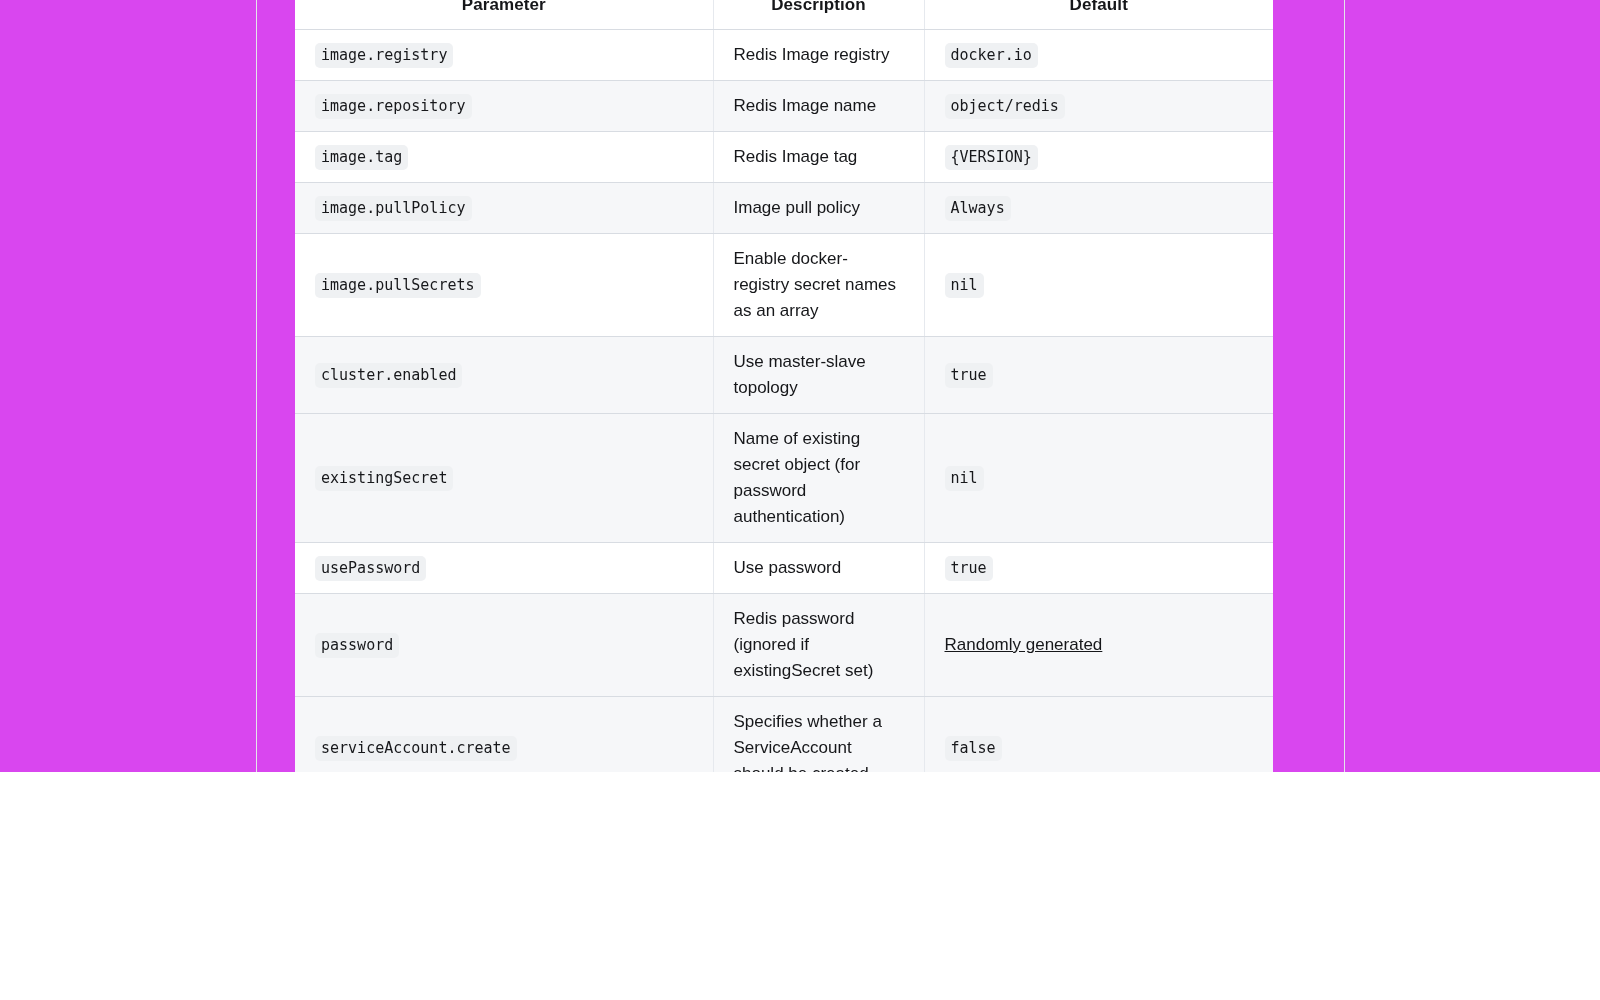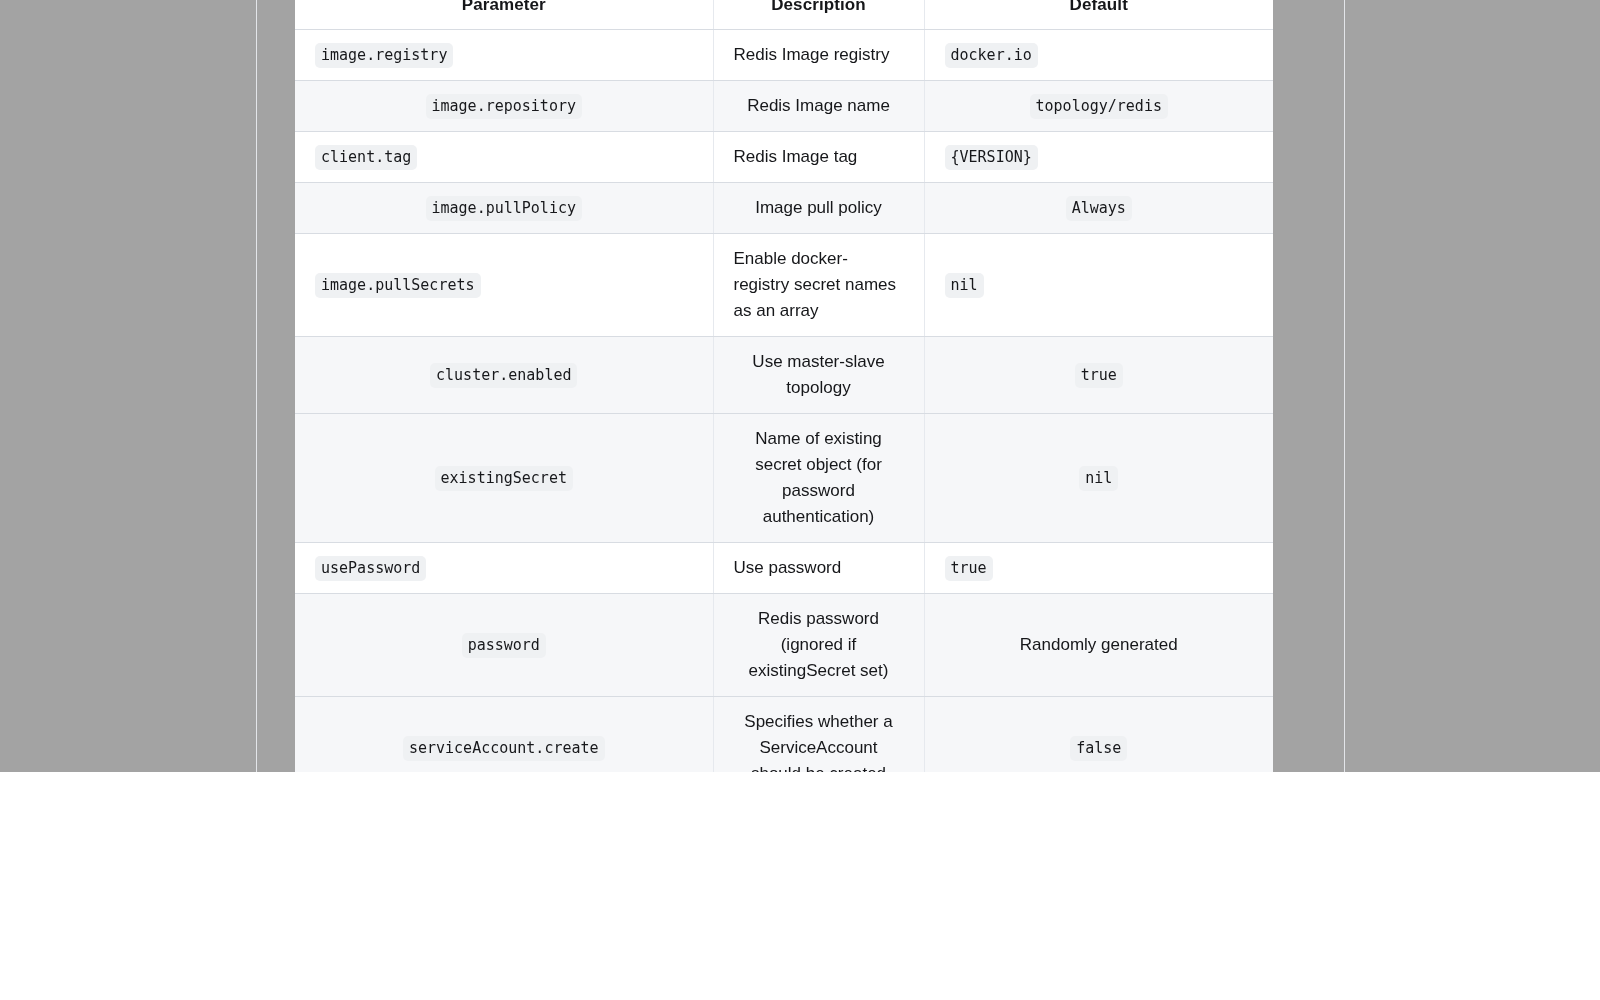--- a/index.html
+++ b/index.html
@@ -19,7 +19,7 @@
     position: relative;
     width: 1600px;
     height: 772px;
-    background: #a3a3a3;
+    background: #d946ef;
     overflow: hidden;
   }
 

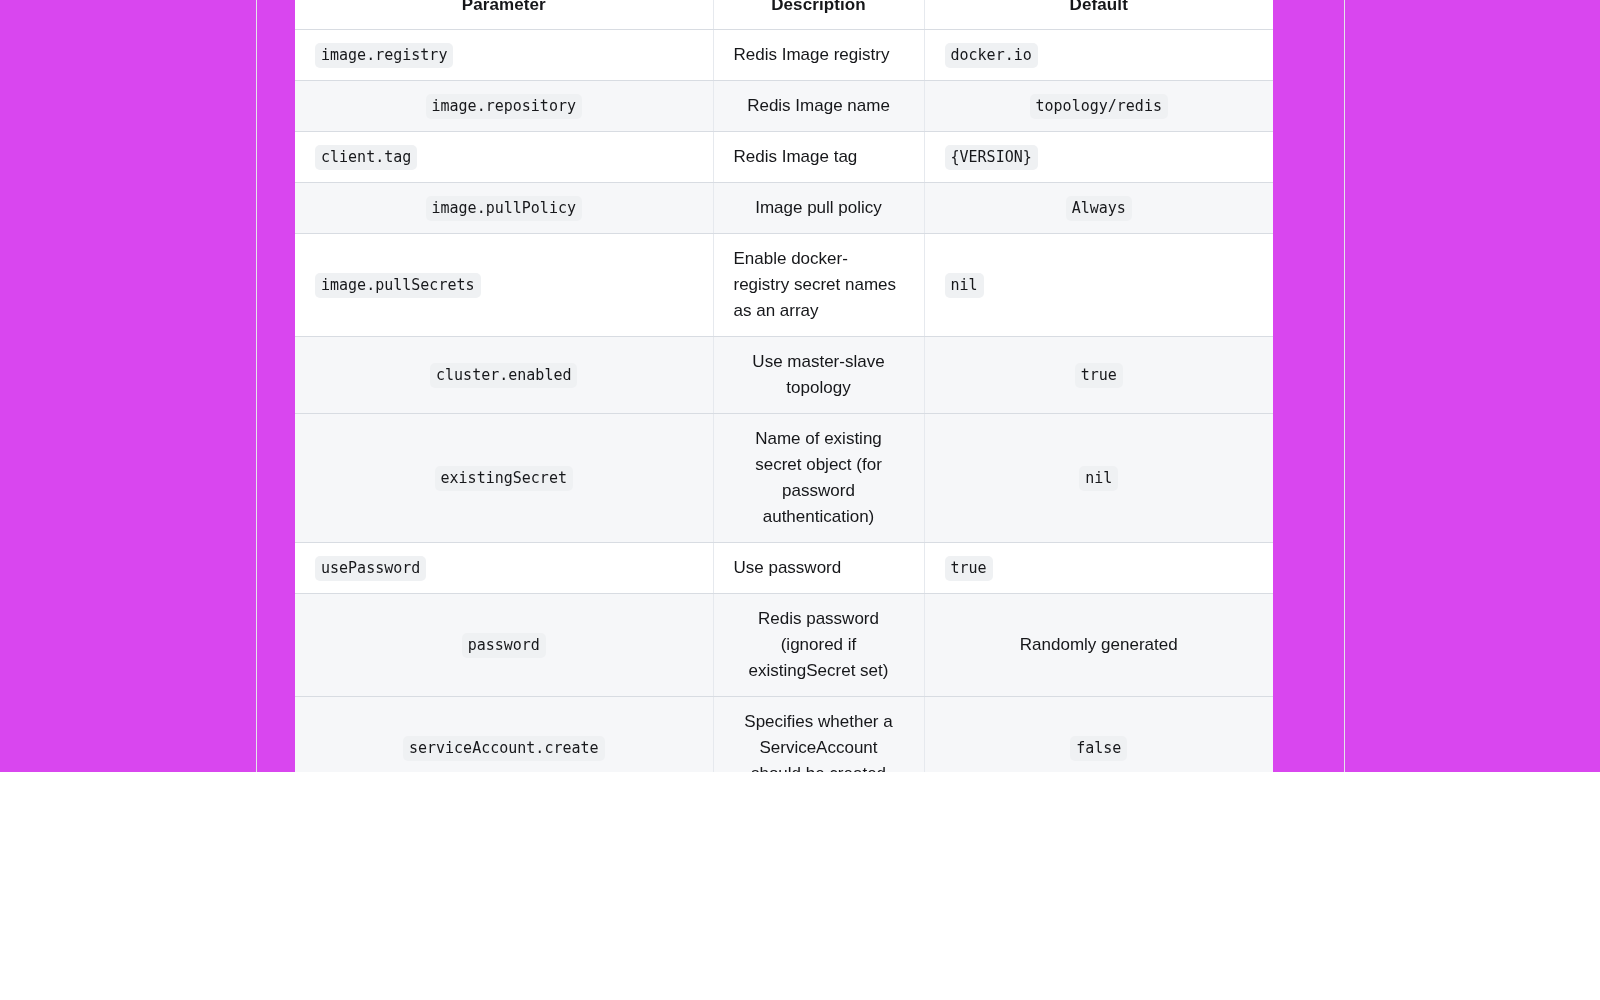--- a/index.html
+++ b/index.html
@@ -75,7 +75,7 @@
     border-right: 1px solid #e6e9ee;
     line-height: 1.53;
   }
-  table.params td:last-child { border-right: none; }
+  table.params td:last-child { border-right: none; text-decoration: underline; }
 
   table.params tbody tr.odd  td { background: #ffffff; }
   table.params tbody tr.even td { background: #f6f7f9; text-align: center; }

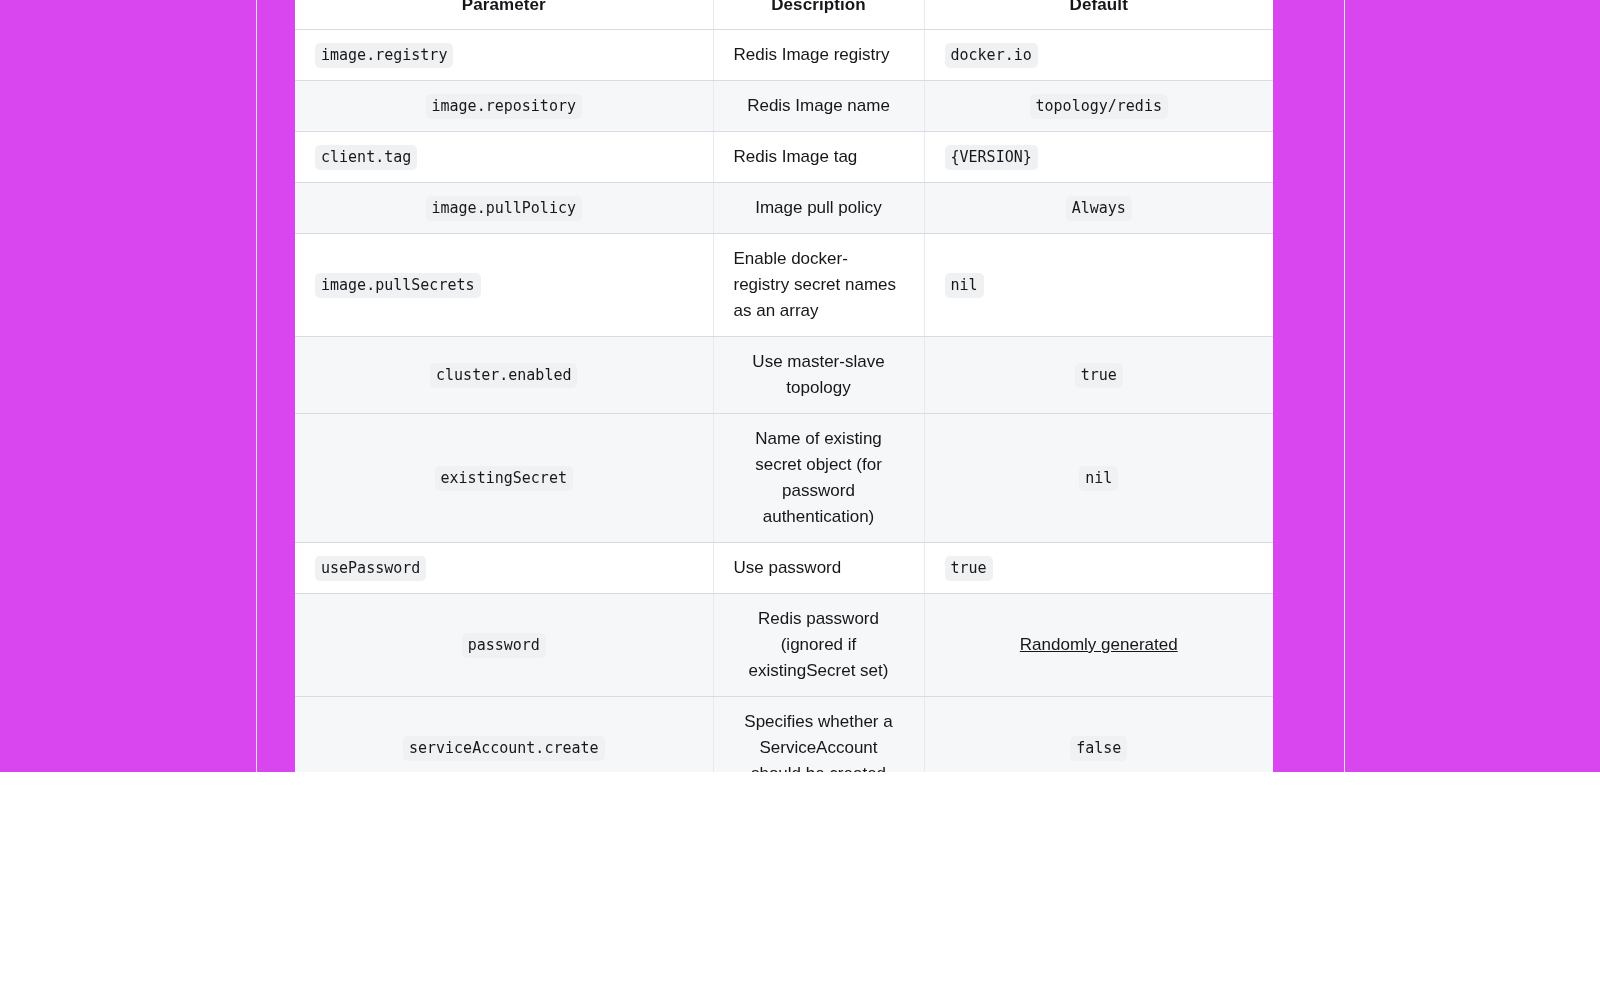--- a/index.html
+++ b/index.html
@@ -78,7 +78,7 @@
   table.params td:last-child { border-right: none; text-decoration: underline; }
 
   table.params tbody tr.odd  td { background: #ffffff; }
-  table.params tbody tr.even td { background: #f6f7f9; text-align: center; }
+  table.params tbody tr.even td { background: #f6f7f9; }
 
   
   td.cell-param   { padding-left: 20px;  padding-right: 10px; }

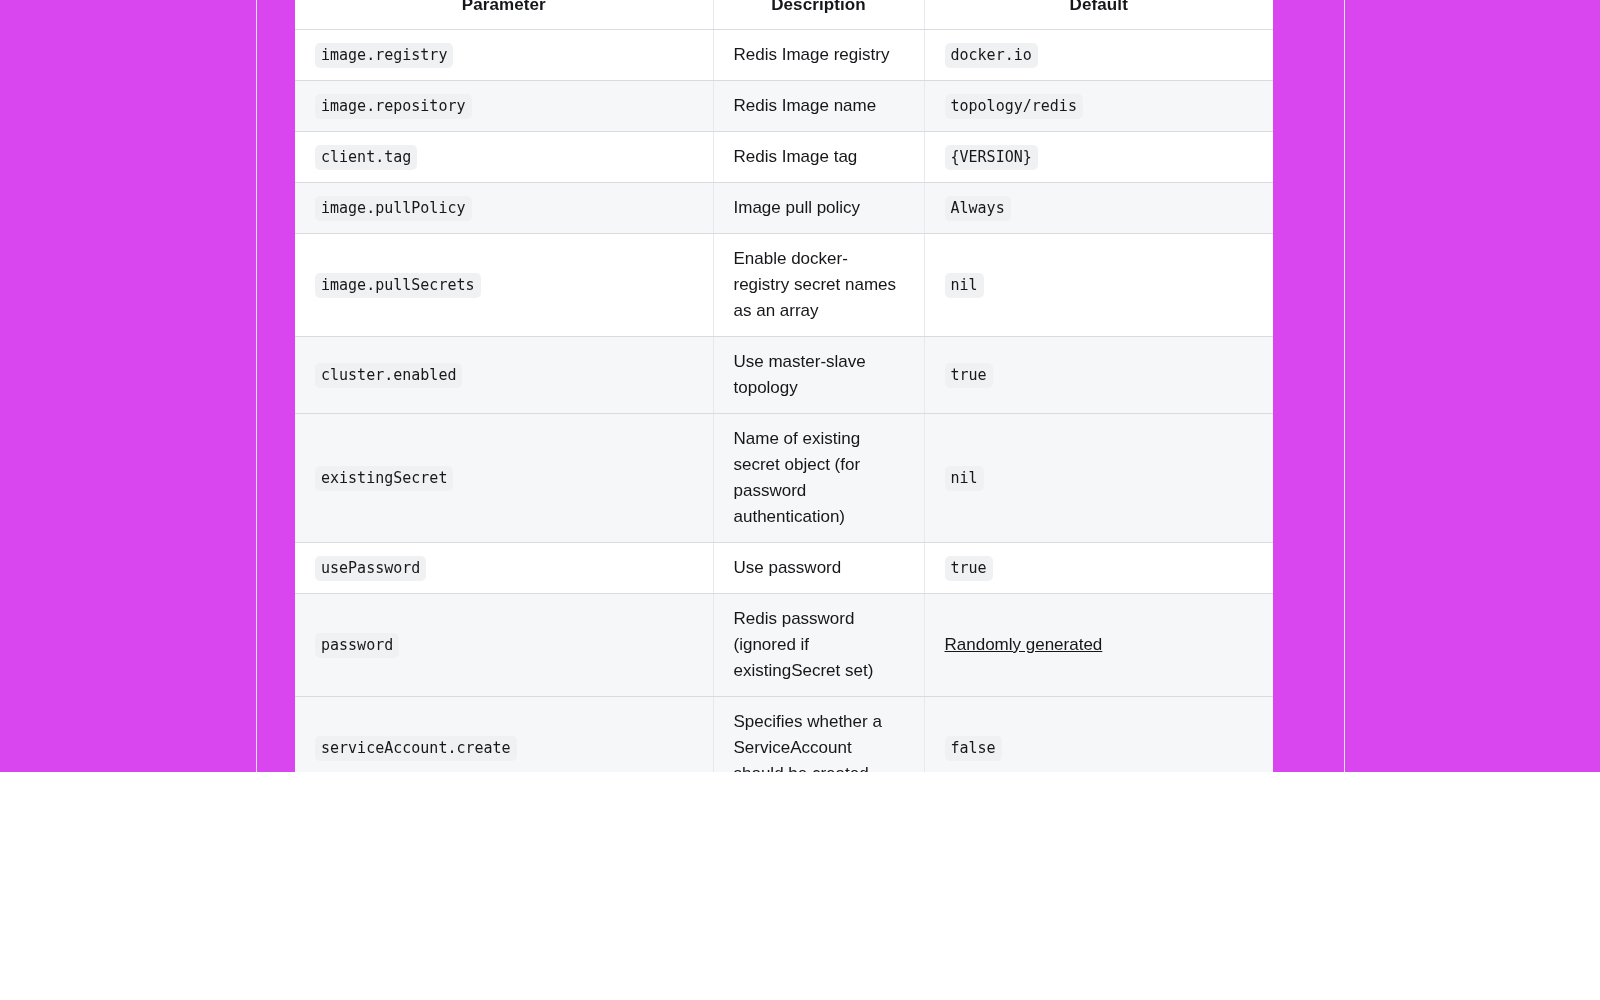--- a/index.html
+++ b/index.html
@@ -138,7 +138,7 @@
             <td class="cell-desc">
               <span class="desc-text">Redis Image name</span>
             </td>
-            <td class="cell-default"><code class="chip">topology/redis</code></td>
+            <td class="cell-default"><code class="chip">object/redis</code></td>
           </tr>
           <tr class="odd">
             <td class="cell-param"><code class="chip">client.tag</code></td>

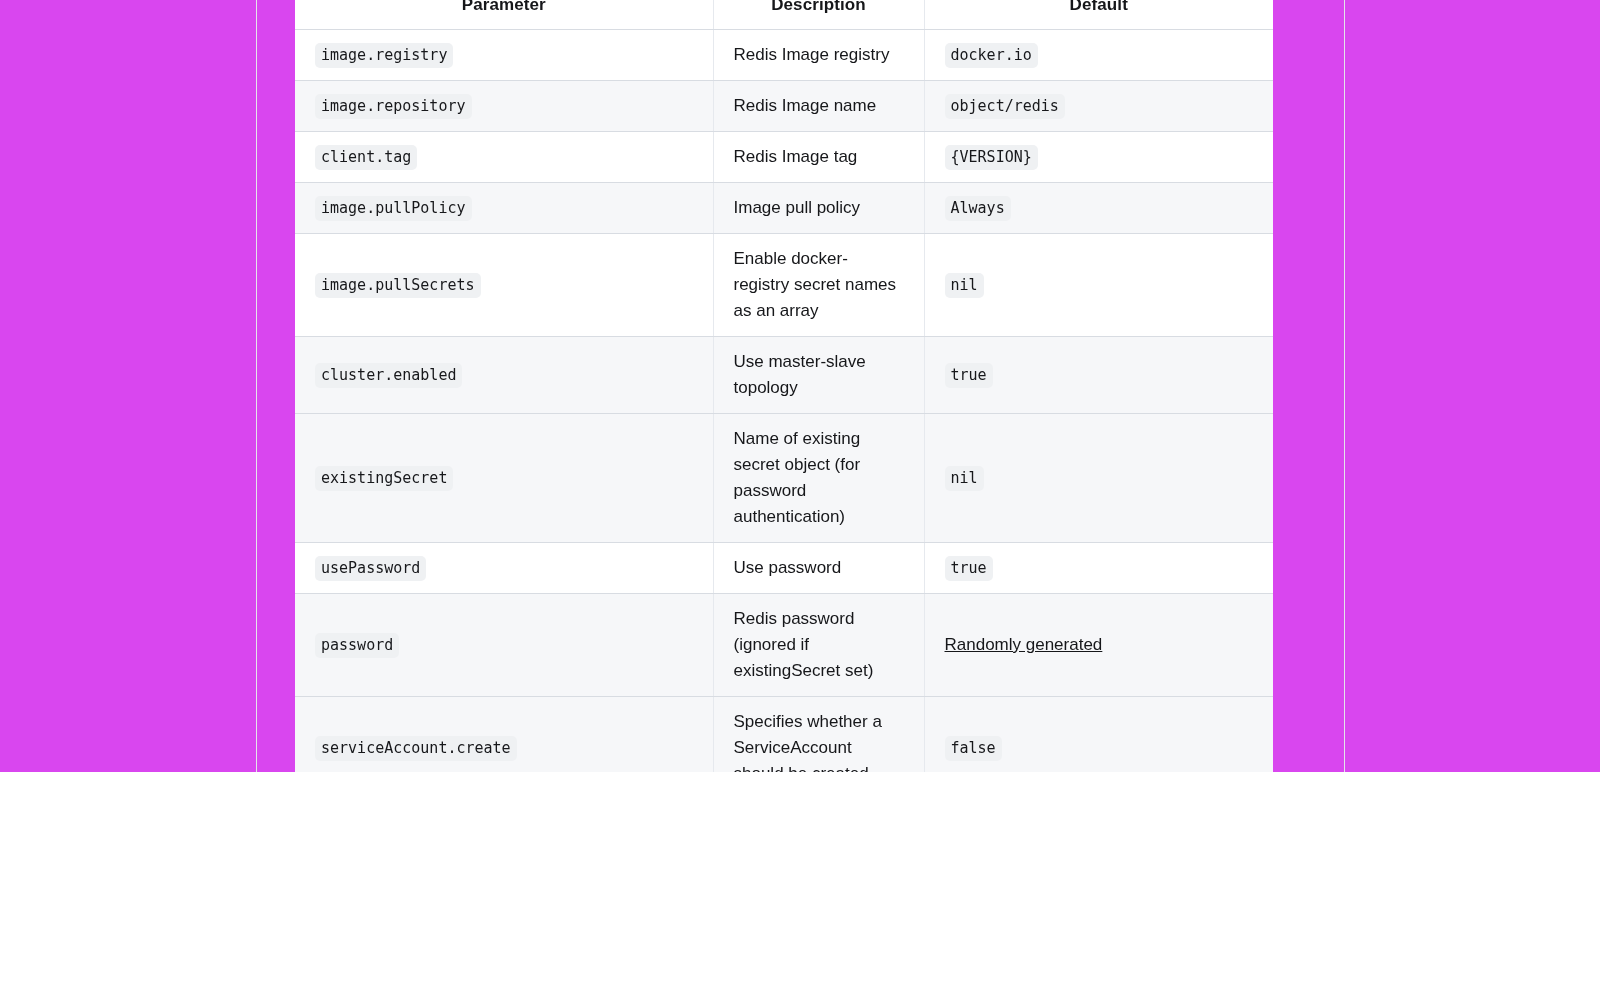--- a/index.html
+++ b/index.html
@@ -141,7 +141,7 @@
             <td class="cell-default"><code class="chip">object/redis</code></td>
           </tr>
           <tr class="odd">
-            <td class="cell-param"><code class="chip">client.tag</code></td>
+            <td class="cell-param"><code class="chip">image.tag</code></td>
             <td class="cell-desc">
               <span class="desc-text">Redis Image tag</span>
             </td>

